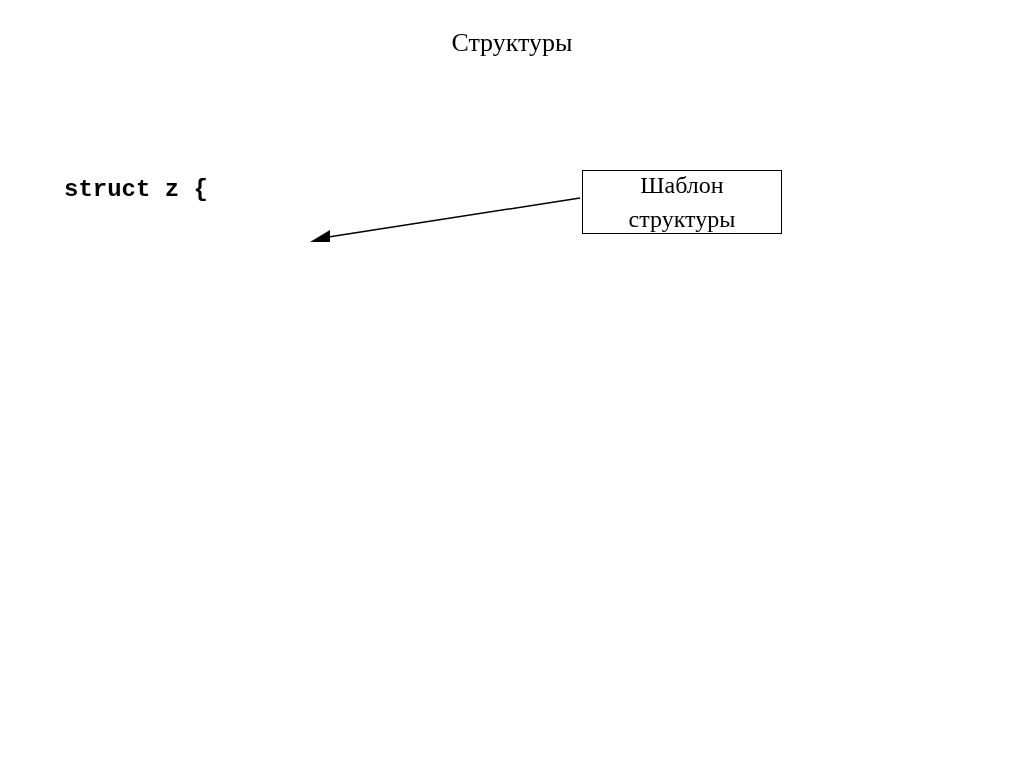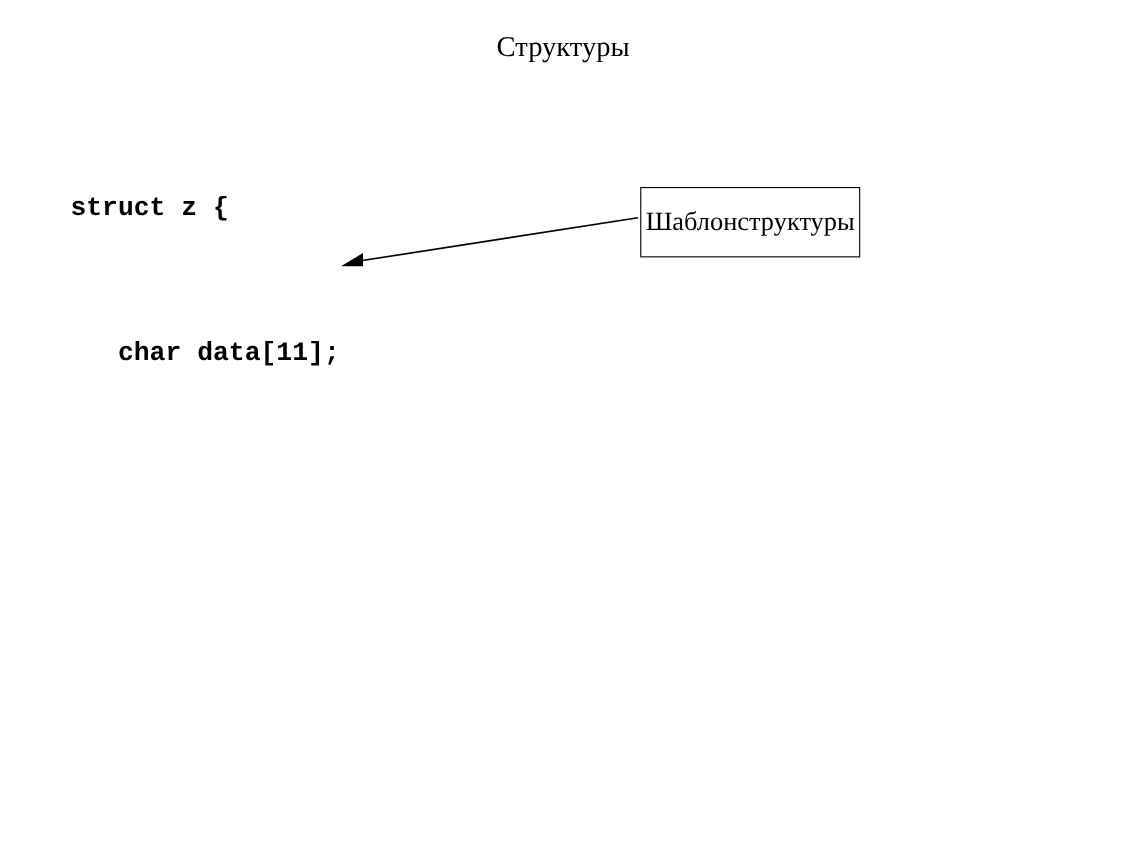--- a/index.html
+++ b/index.html
@@ -46,9 +46,9 @@
     font-size: 24px;
     line-height: 28px;
     display: flex;
-    flex-direction: row;
+    flex-direction: column;
     align-items: center;
-    justify-content: center;
+    justify-content: space-between;
     box-sizing: border-box;
   }
   .arrow-svg {

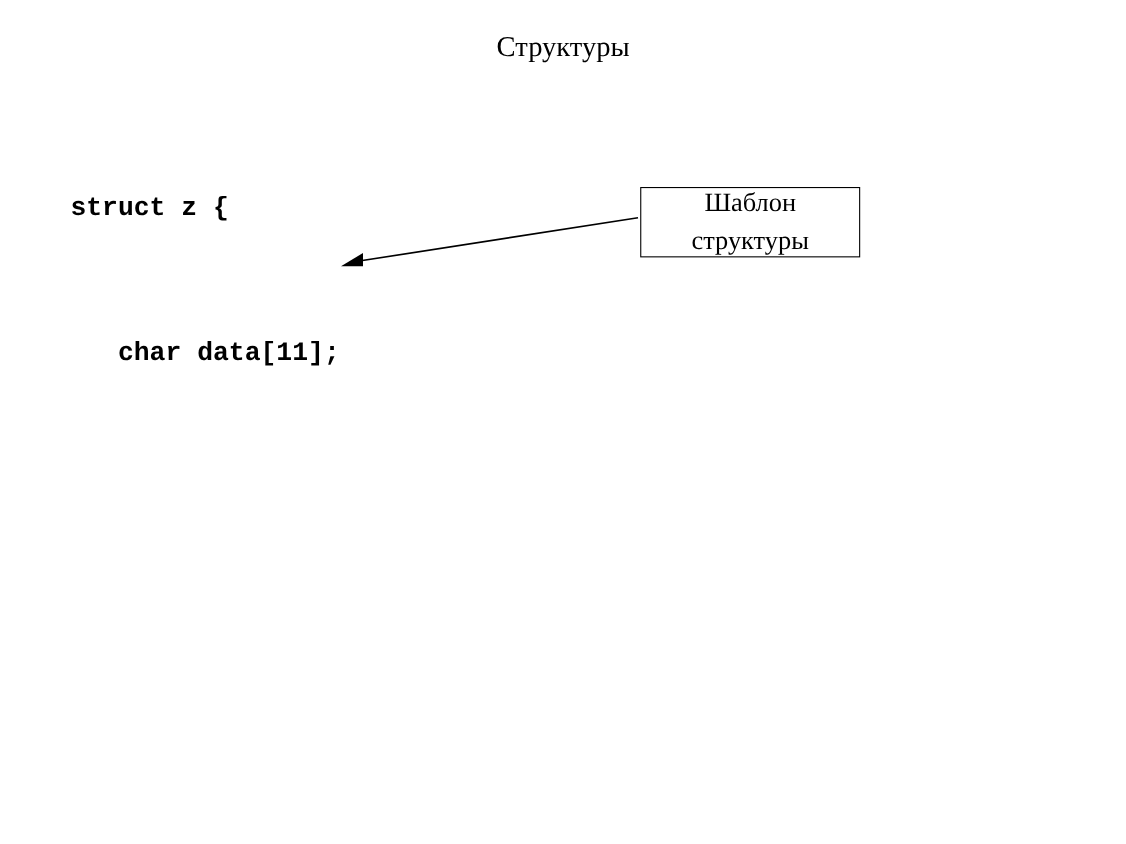--- a/index.html
+++ b/index.html
@@ -68,7 +68,6 @@
 
 <div class="code">
   <div>struct z {</div>
-  <div>   char data[11];</div>
   
   
   

